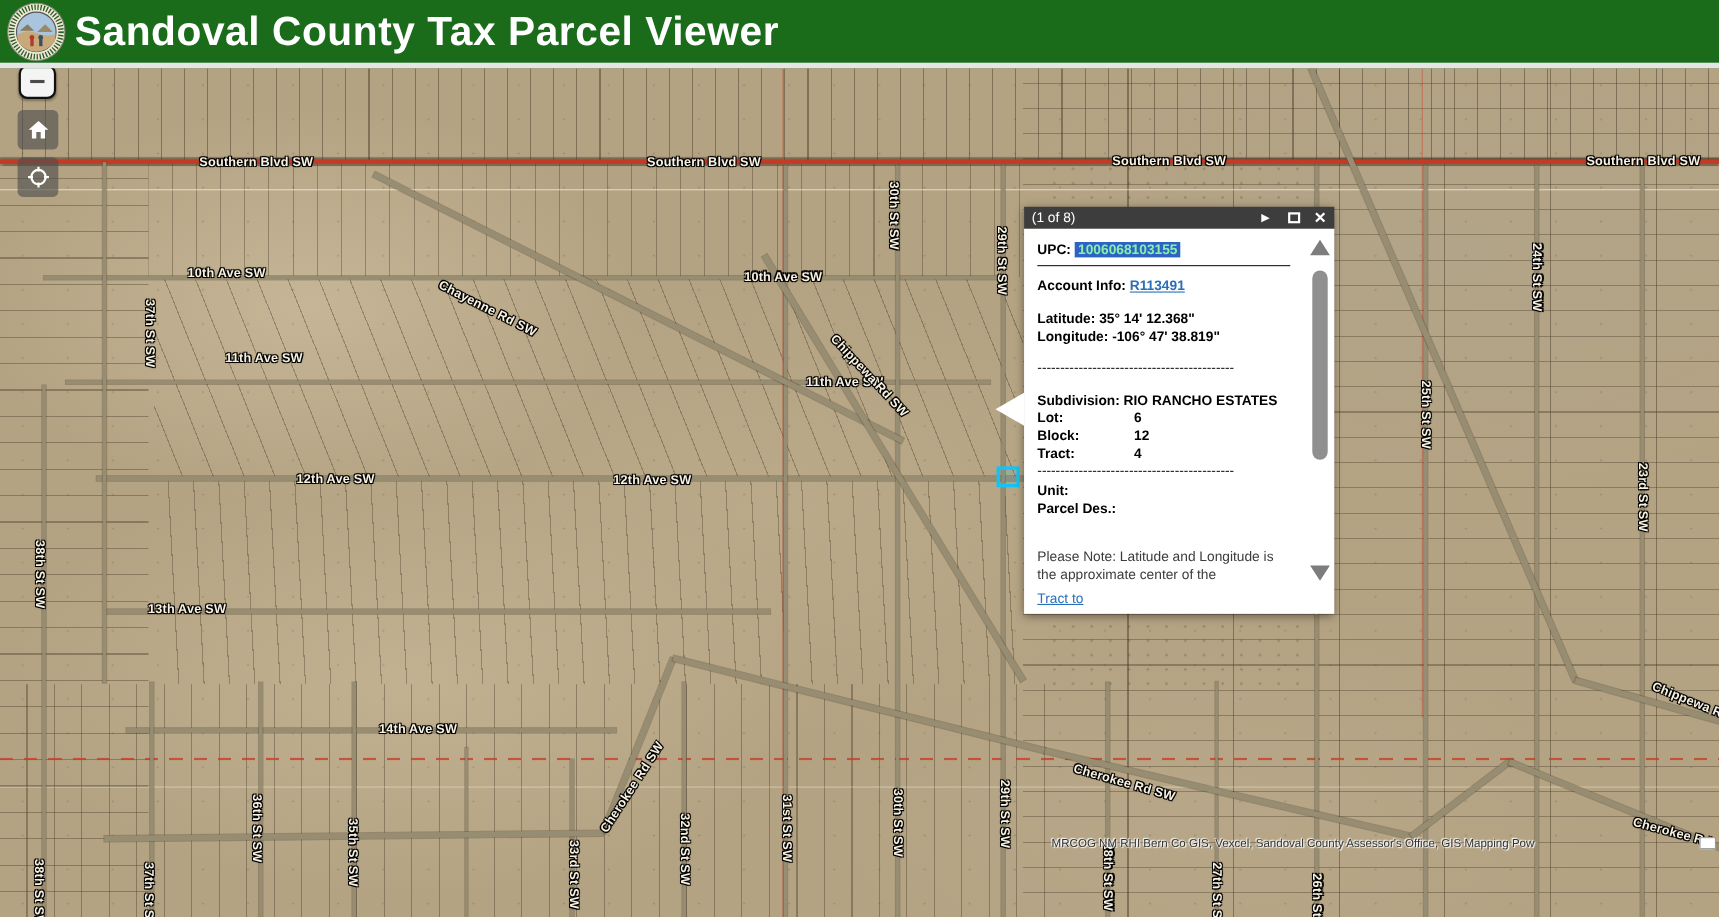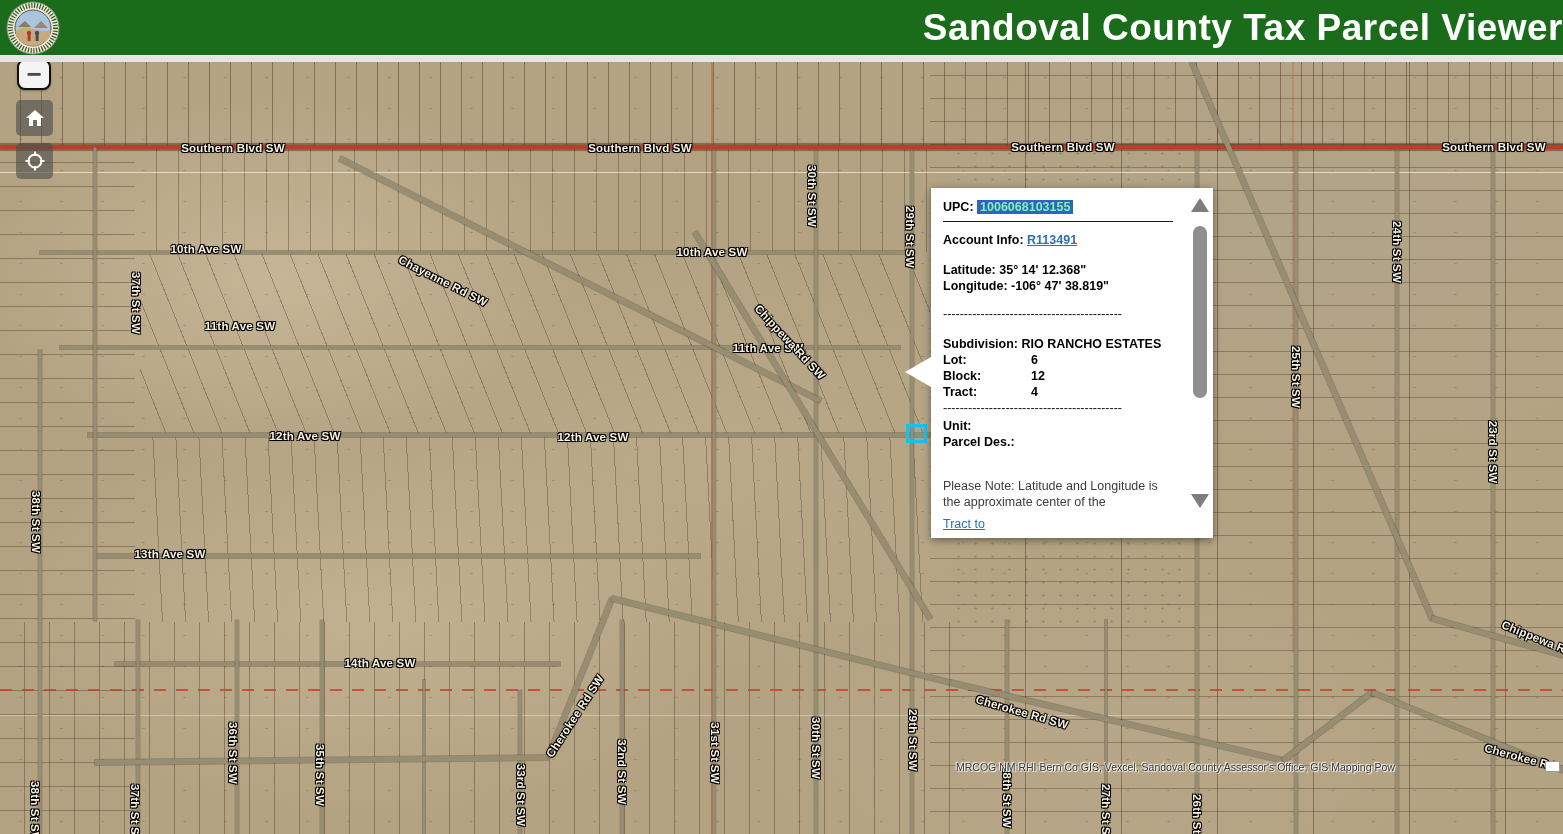--- a/index.html
+++ b/index.html
@@ -9,8 +9,8 @@
   
   #header {
     position: absolute; left: 0; top: 0; width: 1563px; height: 62px;
-    background: #1a6c1a; border-bottom: 7px solid #e5e5e5;
-    display: flex; align-items: center; z-index: 50; justify-content: space-between;
+    background: #1a6c1a; border-bottom: 5px solid #e5e5e5;
+    display: flex; align-items: center; z-index: 50;
   }
   #seal { margin-left: 6px; flex: 0 0 auto; }
   #app-title {

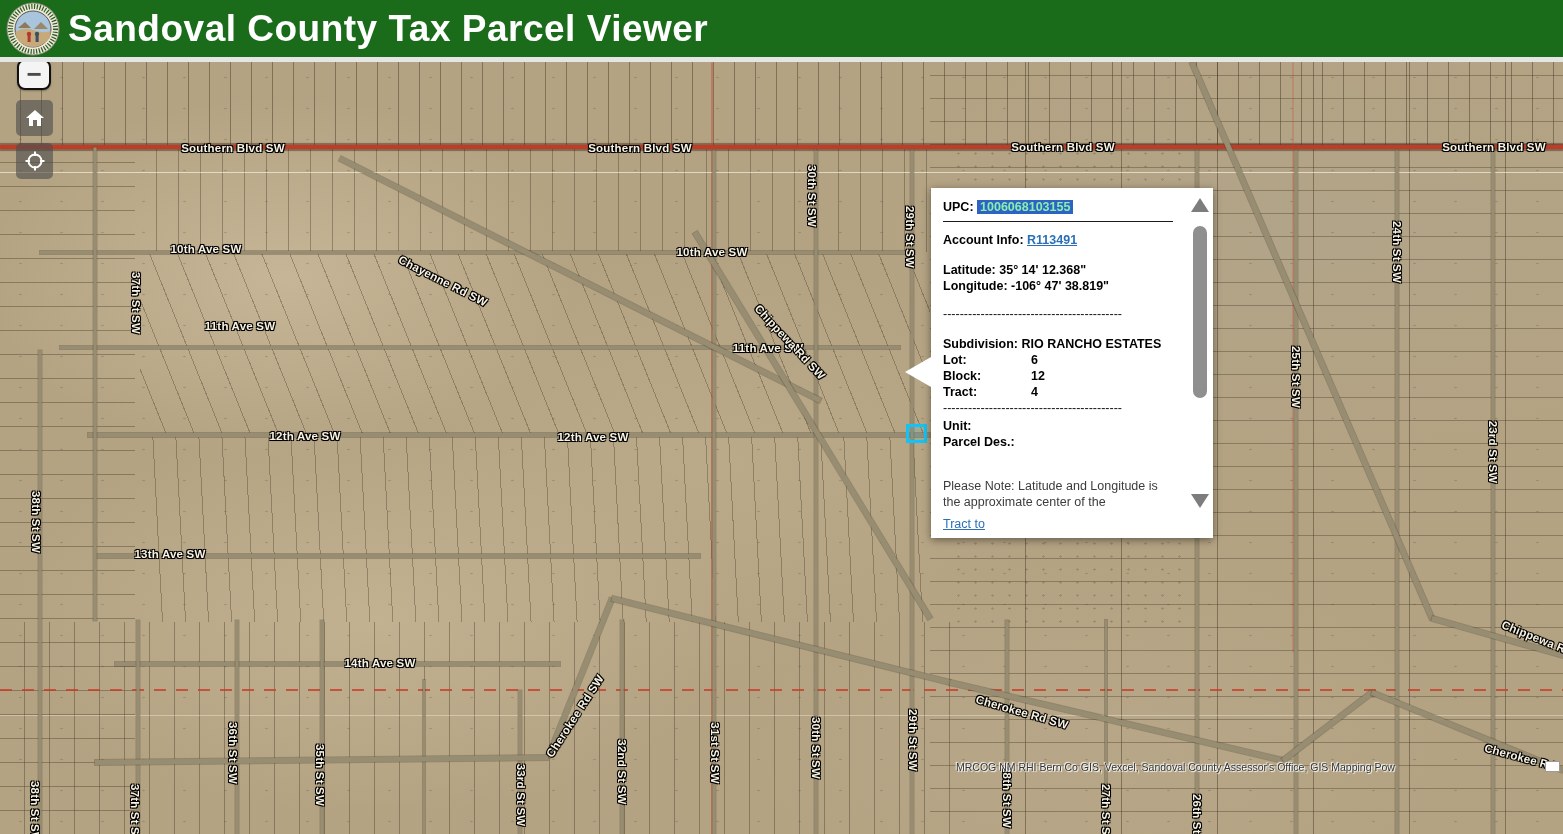--- a/index.html
+++ b/index.html
@@ -250,6 +250,12 @@
 
 <div id="popup">
   <div id="popup-pointer"></div>
+  <div id="popup-titlebar">
+    <span id="popup-title">(1 of 8)</span>
+    <span id="next-icon" class="tb-icon">▶</span>
+    <span id="max-icon" class="tb-icon"></span>
+    <span id="close-icon" class="tb-icon">✕</span>
+  </div>
   <div id="popup-body">
     <div>
       <span class="b">UPC:</span>

